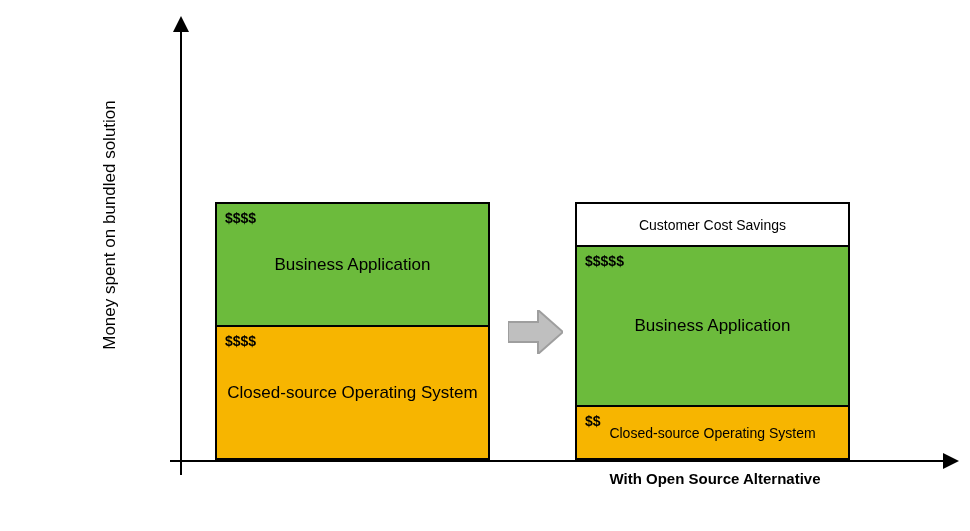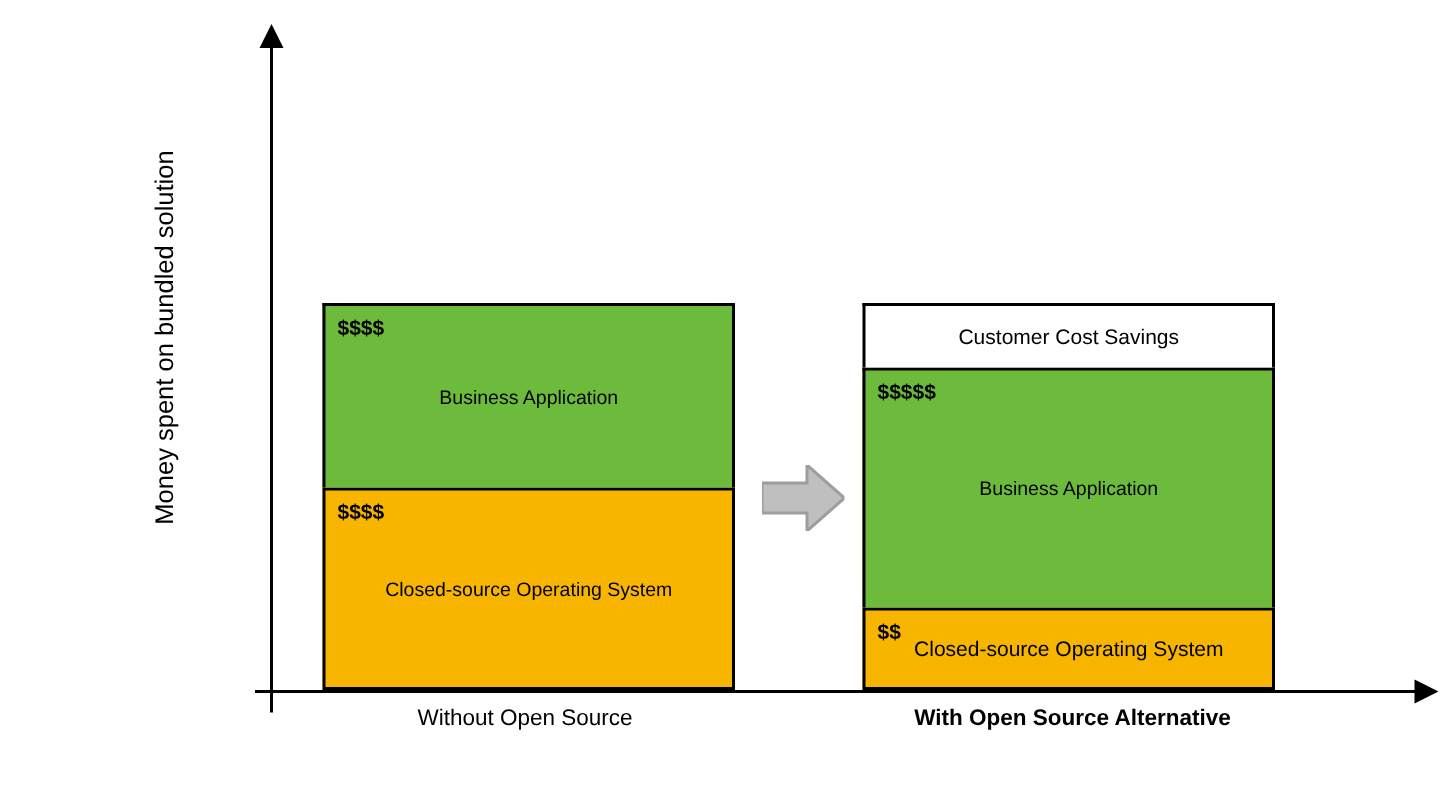--- a/index.html
+++ b/index.html
@@ -90,7 +90,7 @@
     top: 50%;
     transform: translateY(-50%);
     text-align: center;
-    font-size: 13px;
+    font-size: 17px;
     line-height: 1.35;
     padding: 0 10px;
   }

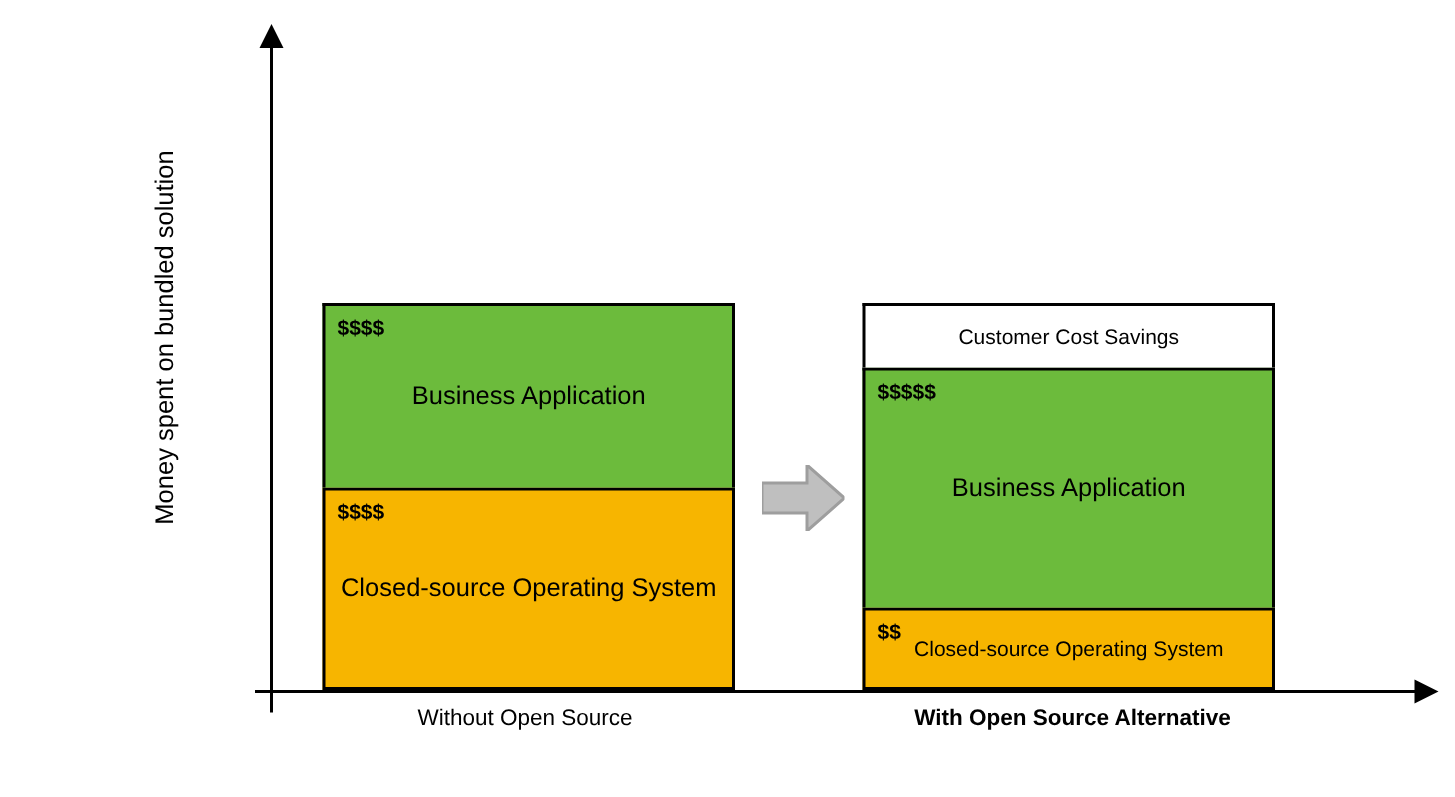--- a/index.html
+++ b/index.html
@@ -153,7 +153,6 @@
     </div>
   </div>
 
-  <div class="xcat left">Without Open Source</div>
   <div class="xcat right">With Open Source Alternative</div>
 
 </div>

